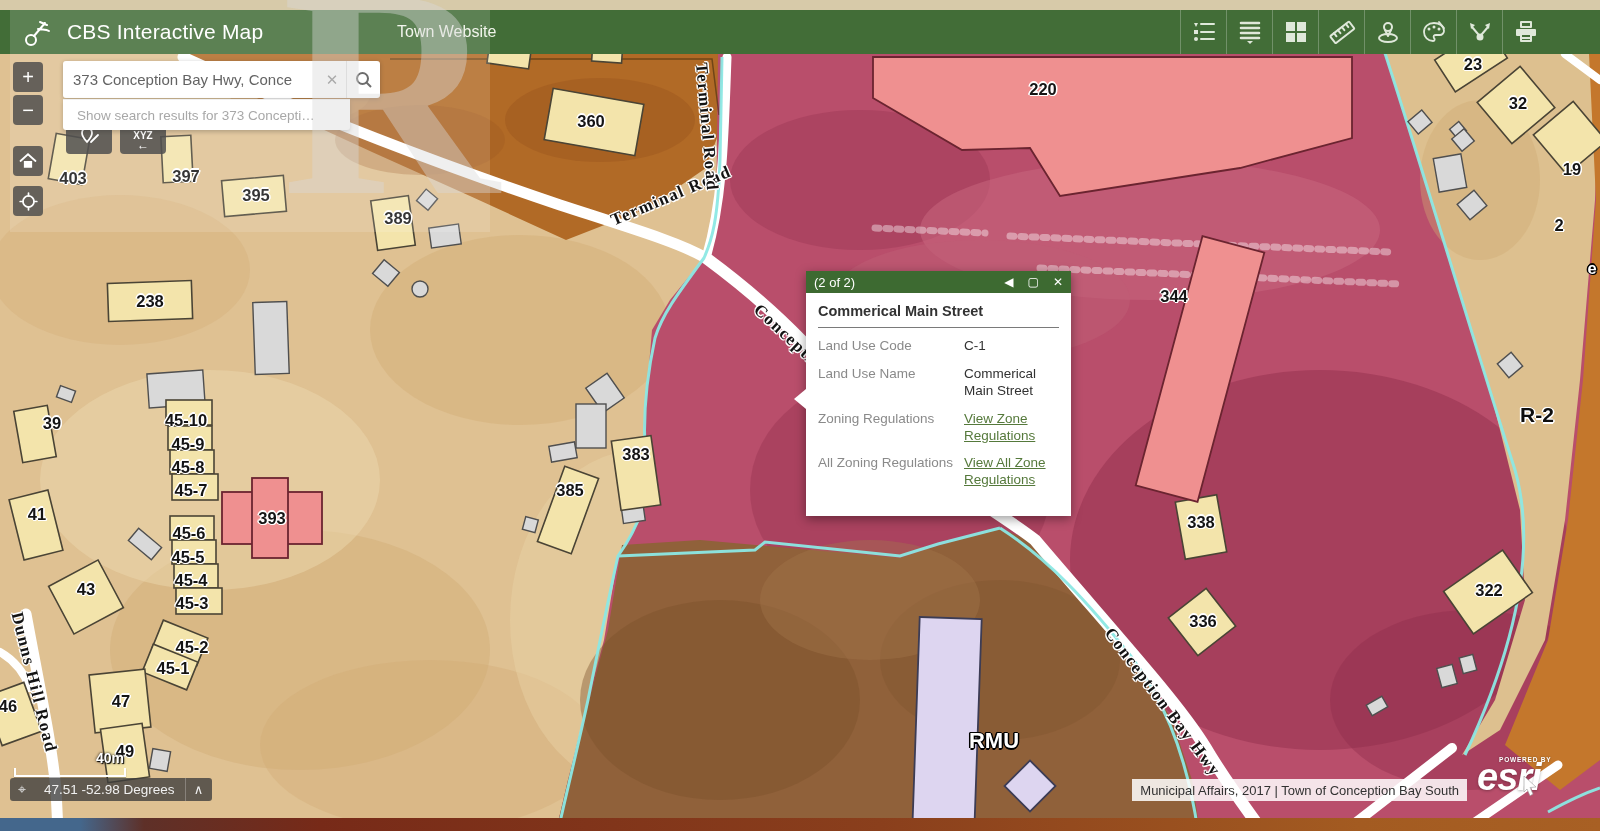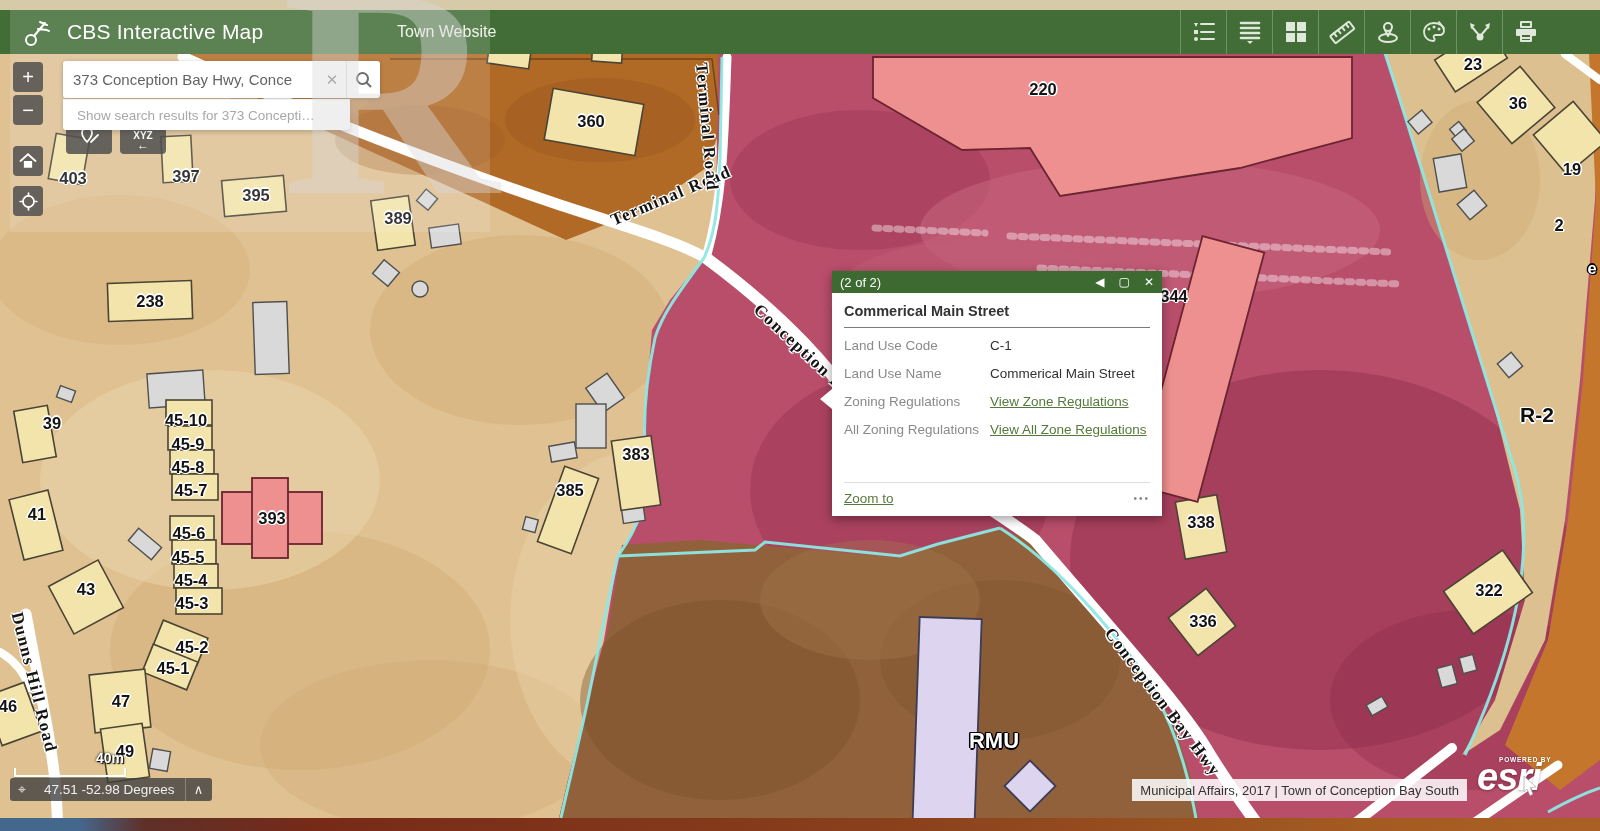--- a/index.html
+++ b/index.html
@@ -269,7 +269,7 @@
       <span class="plabel" style="left: 1203px; top: 621px;">336</span>
       <span class="plabel" style="left: 1489px; top: 590px;">322</span>
       <span class="plabel" style="left: 1473px; top: 64px;">23</span>
-      <span class="plabel" style="left: 1518px; top: 103px;">36</span>
+      <span class="plabel" style="left: 1518px; top: 103px;">32</span>
       <span class="plabel" style="left: 1572px; top: 137px; margin-top: 32px;">19</span>
       <span class="plabel" style="left: 1559px; top: 225px;">2</span>
       <span class="plabel" style="left: 1592px; top: 268px; color: rgb(255, 255, 255); text-shadow: rgb(0, 0, 0) -1.5px 0px, rgb(0, 0, 0) 1.5px 0px, rgb(0, 0, 0) 0px -1.5px, rgb(0, 0, 0) 0px 1.5px, rgb(0, 0, 0) -1px -1px, rgb(0, 0, 0) 1px 1px;">e</span>

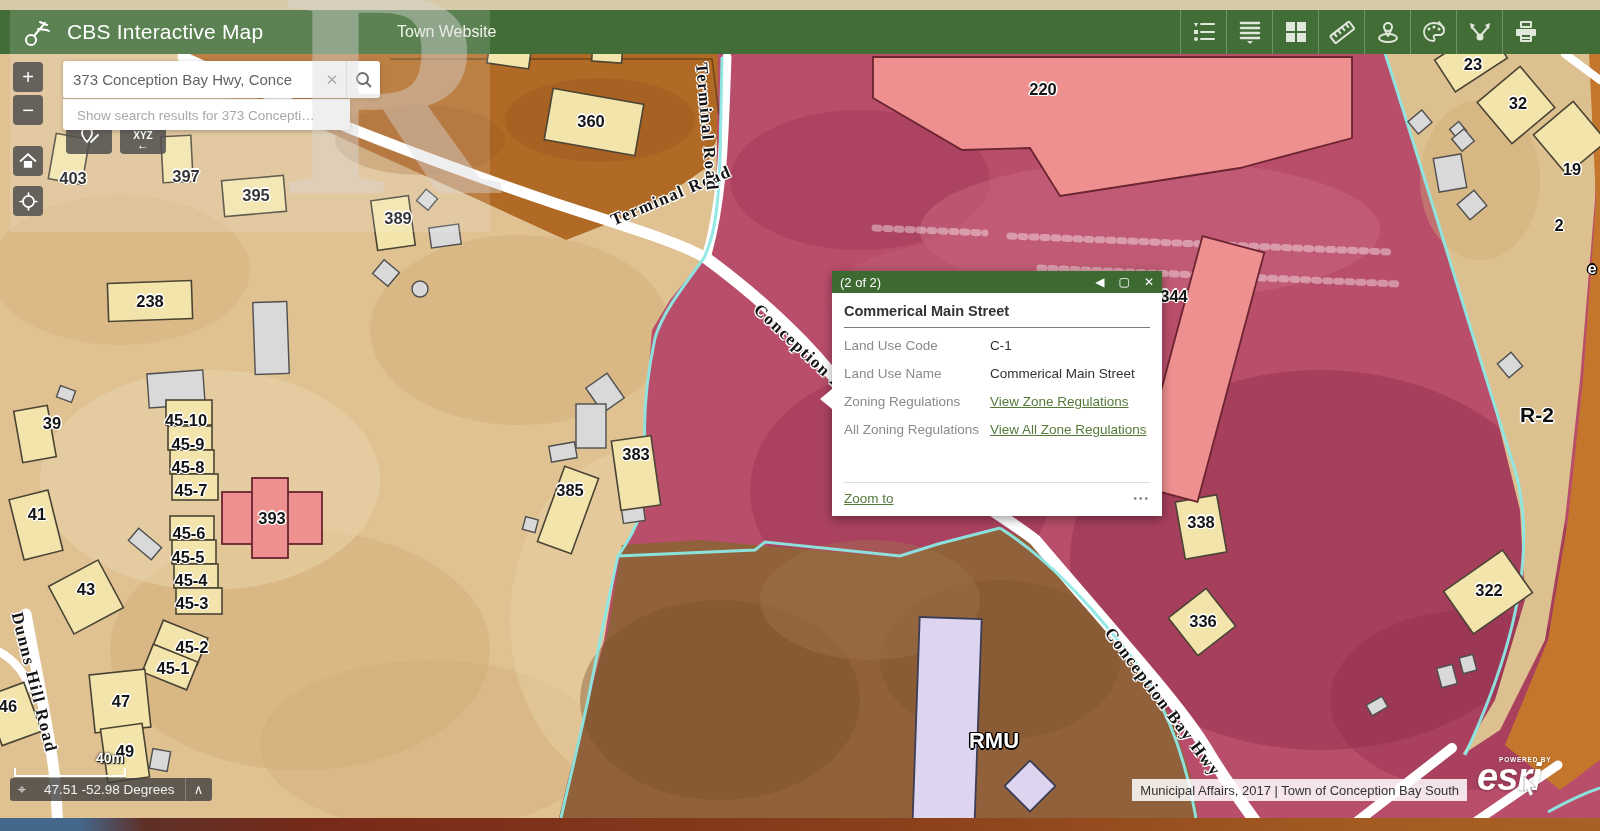--- a/index.html
+++ b/index.html
@@ -53,7 +53,7 @@
   #wbtn-xyz{left:120px;top:106px;color:#fff;font-size:10px;font-weight:700;}
   #wbtn-xyz .arr{font-size:12px;line-height:8px;}
   
-  .popup{position:absolute;left:832px;top:271px;width:330px;z-index:50;
+  .popup{position:absolute;left:806px;top:271px;width:265px;z-index:50;
     box-shadow:0 3px 10px rgba(0,0,0,.4);font-size:13.5px;}
   .popup-header{height:22px;background:#3d6a31;color:#fff;display:flex;align-items:center;
     padding:0 8px;font-size:13px;}

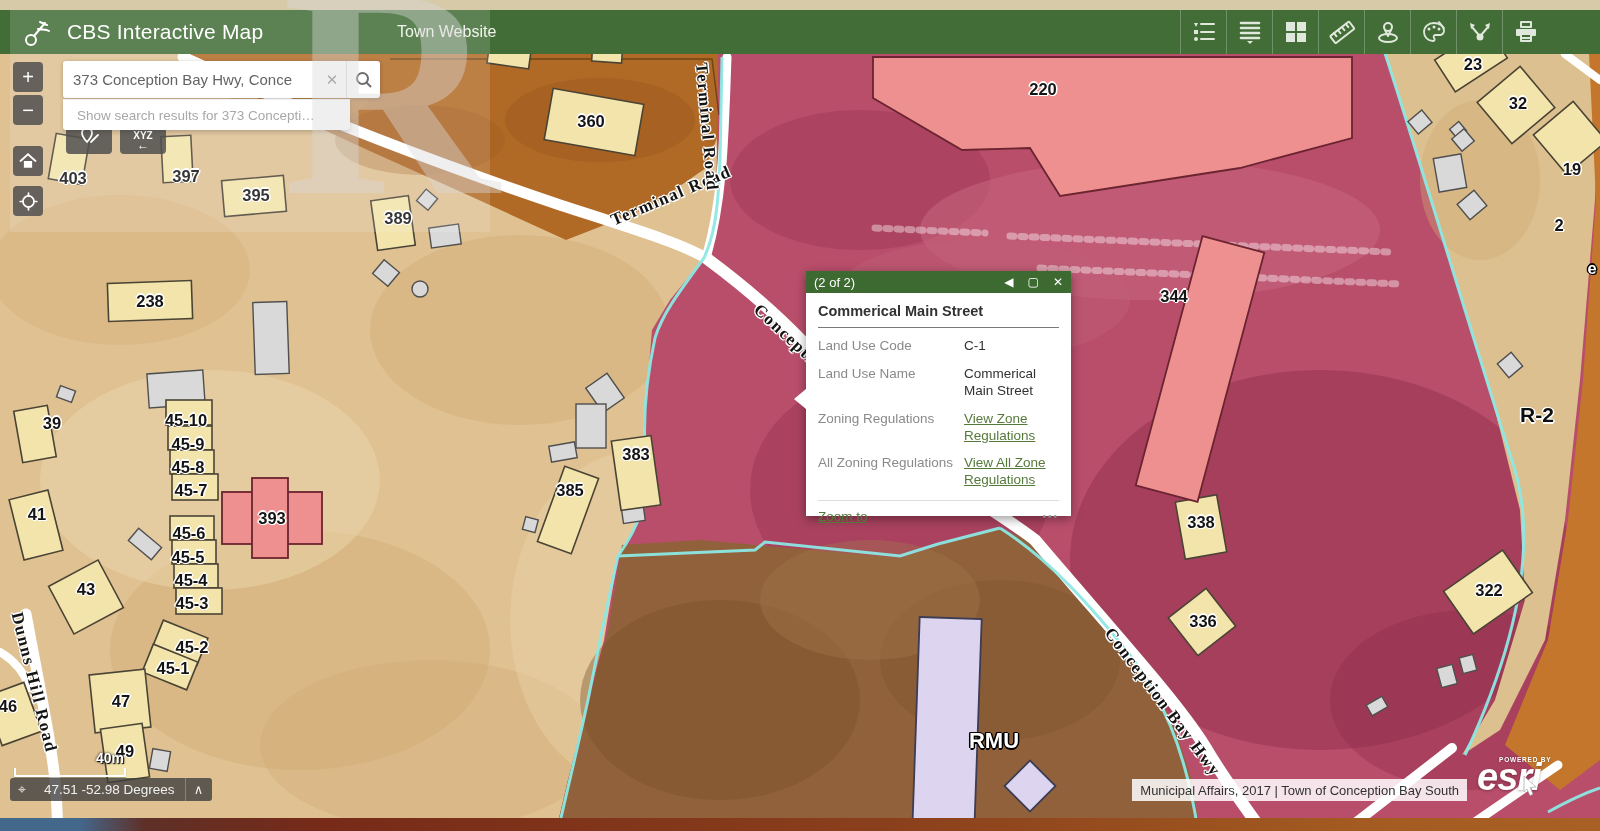--- a/index.html
+++ b/index.html
@@ -431,10 +431,6 @@
         <span class="lbl">All Zoning Regulations</span>
         <a>View All Zone Regulations</a>
       </div>
-      <div class="popup-footer">
-        <a>Zoom to</a>
-        <span class="more">•••</span>
-      </div>
     </div>
   </div>
 

